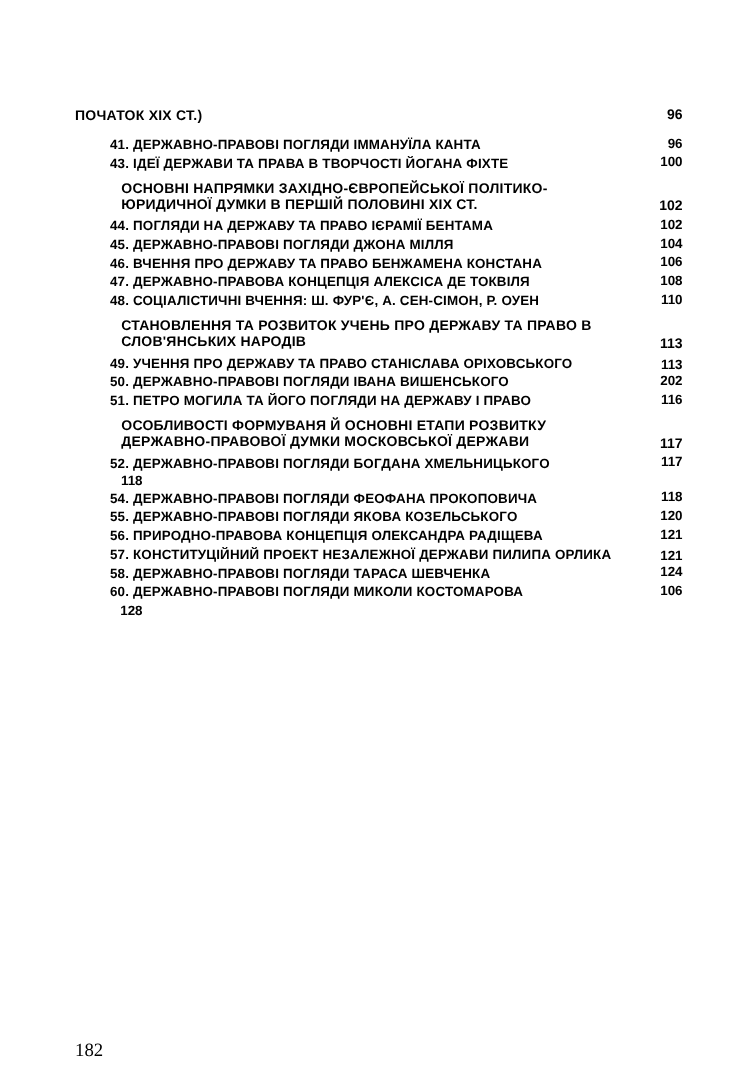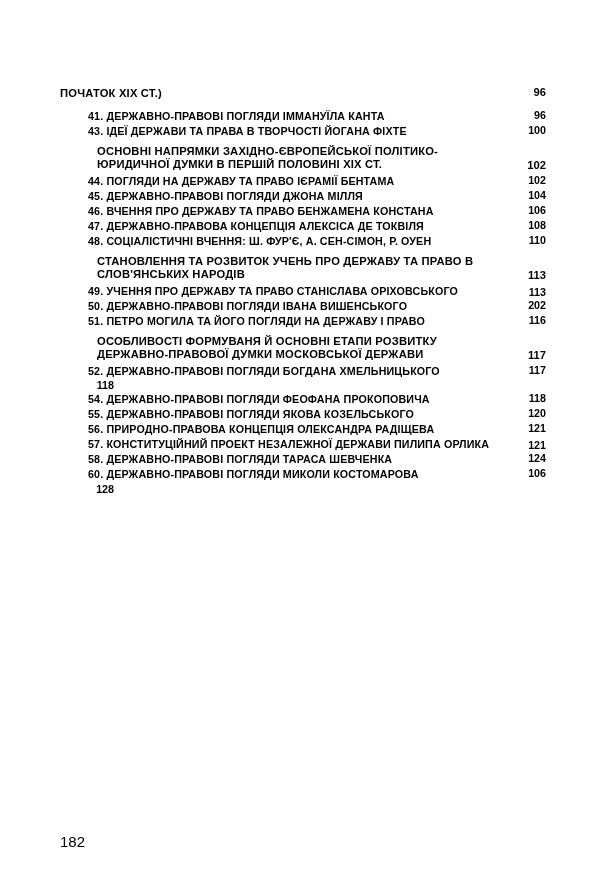--- a/index.html
+++ b/index.html
@@ -98,7 +98,7 @@
     position: absolute;
     left: 60px;
     bottom: 22px;
-    font-family: Liberation Sans, sans-serif;
+    font-family: Liberation Serif, serif;
     font-size: 15px;
     font-weight: normal;
     color: #000;

